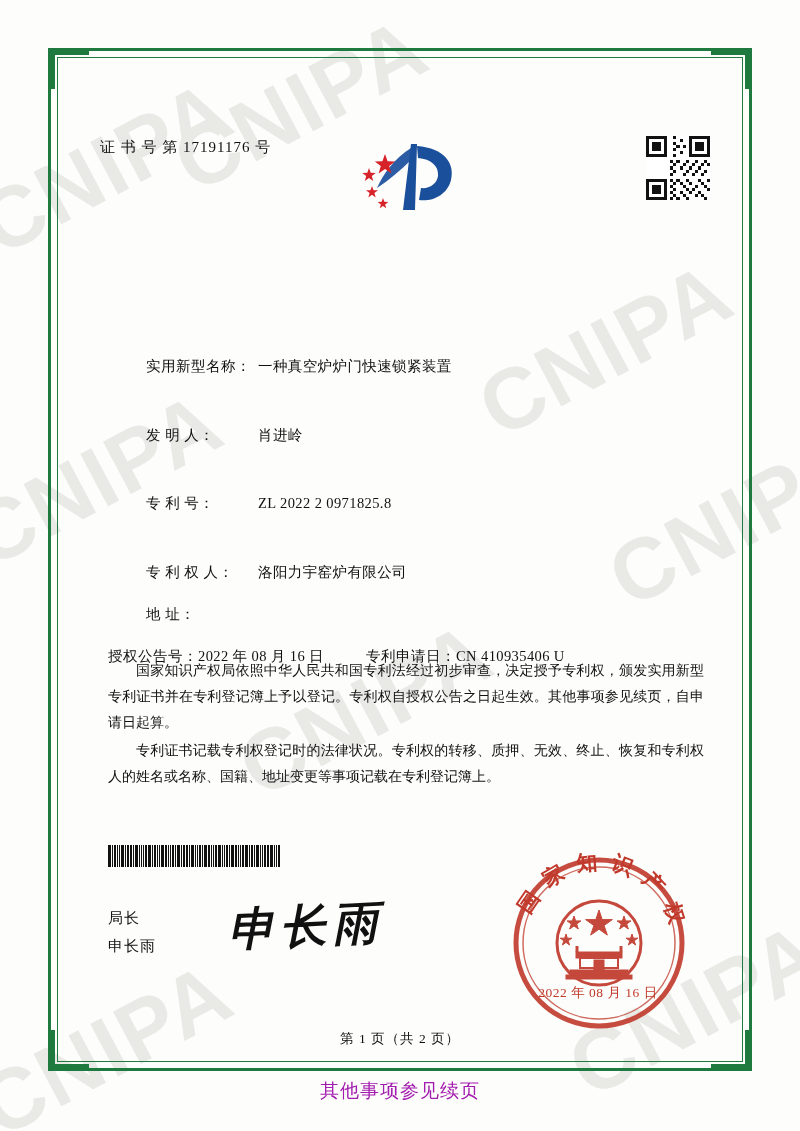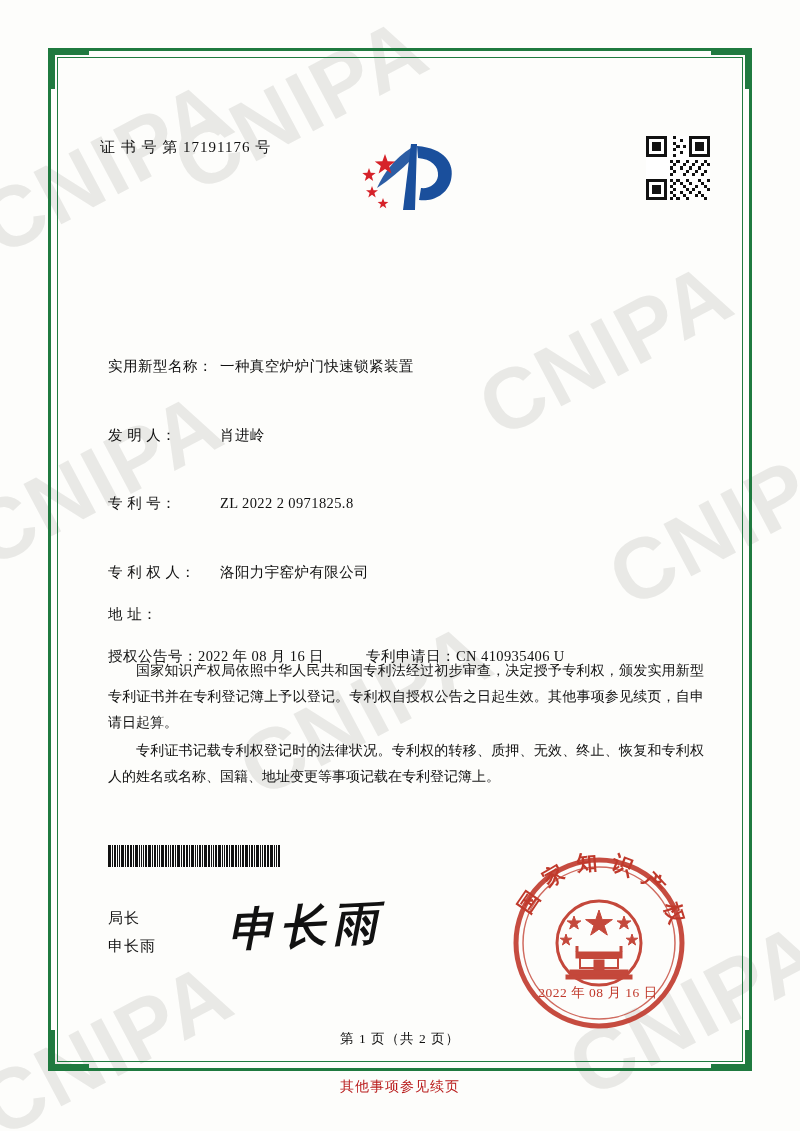--- a/index.html
+++ b/index.html
@@ -142,6 +142,7 @@
     width: 112px;
     flex: 0 0 112px;
     letter-spacing: 0.5px;
+    margin-left: 38px;
   }
   .field-label.sp1 { letter-spacing: 0px; }
   .field-value {

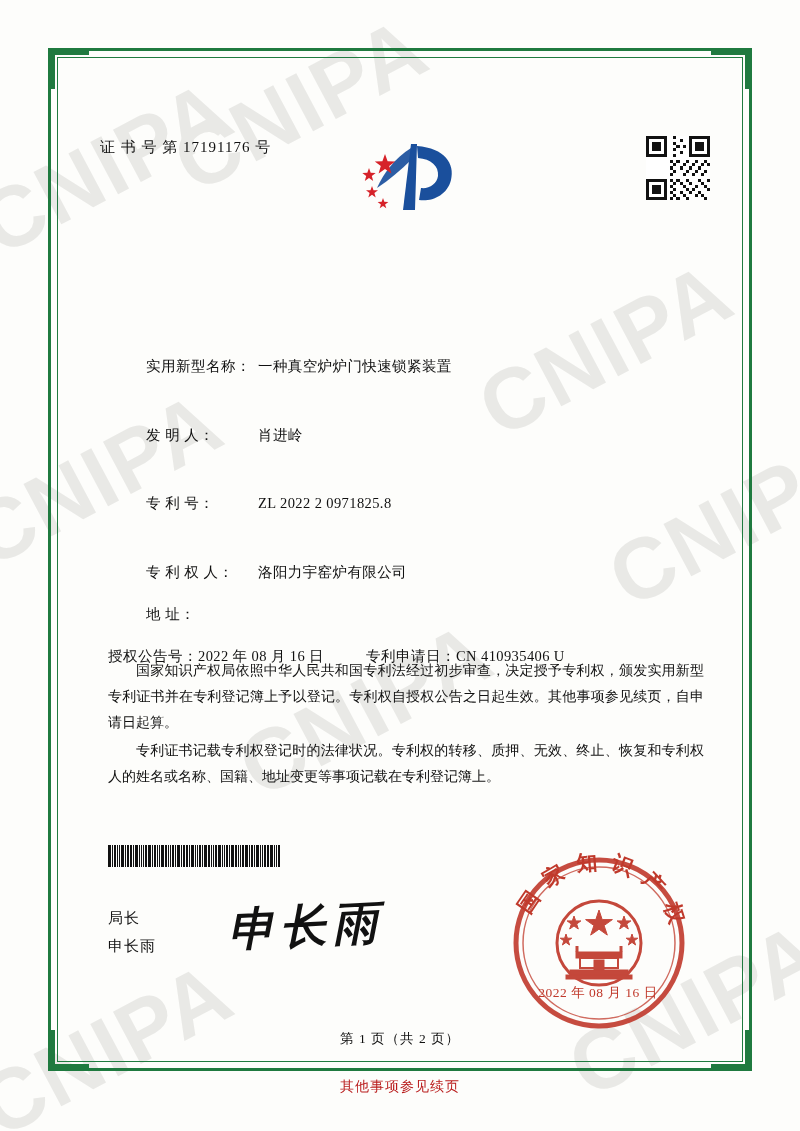--- a/index.html
+++ b/index.html
@@ -252,8 +252,8 @@
     right: 0;
     top: 1078px;
     text-align: center;
-    font-size: 14px;
-    color: #b91c1c;
+    font-size: 19px;
+    color: #a21caf;
     letter-spacing: 1px;
     z-index: 5;
   }

